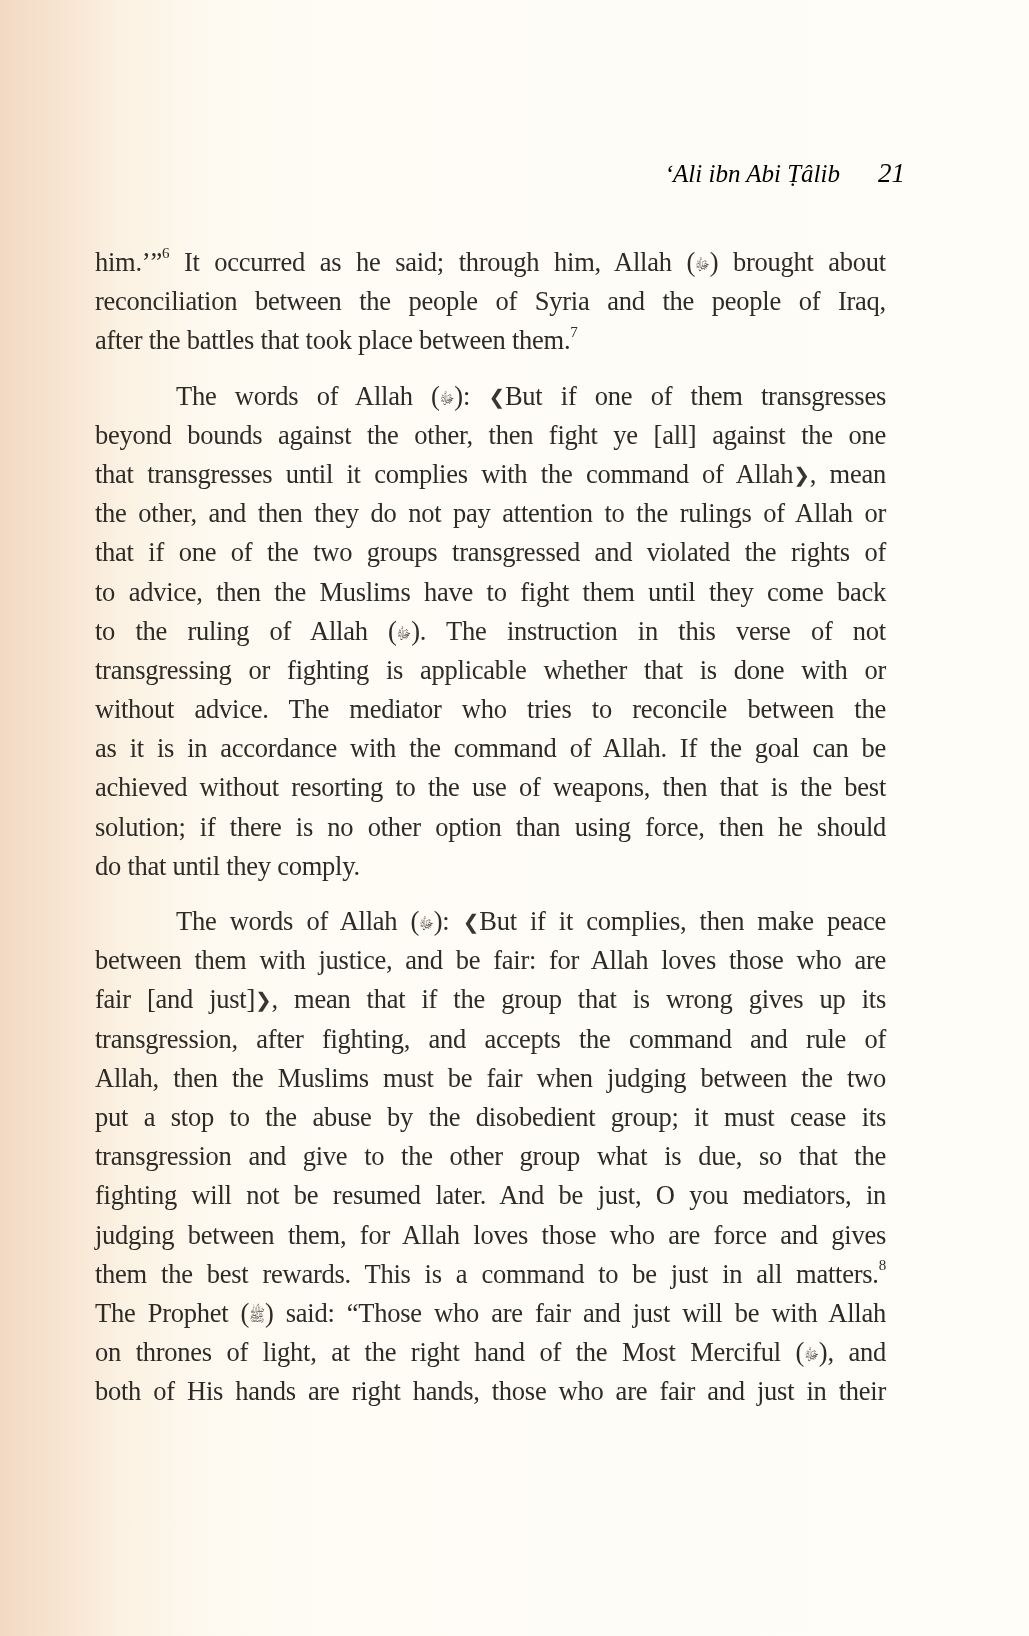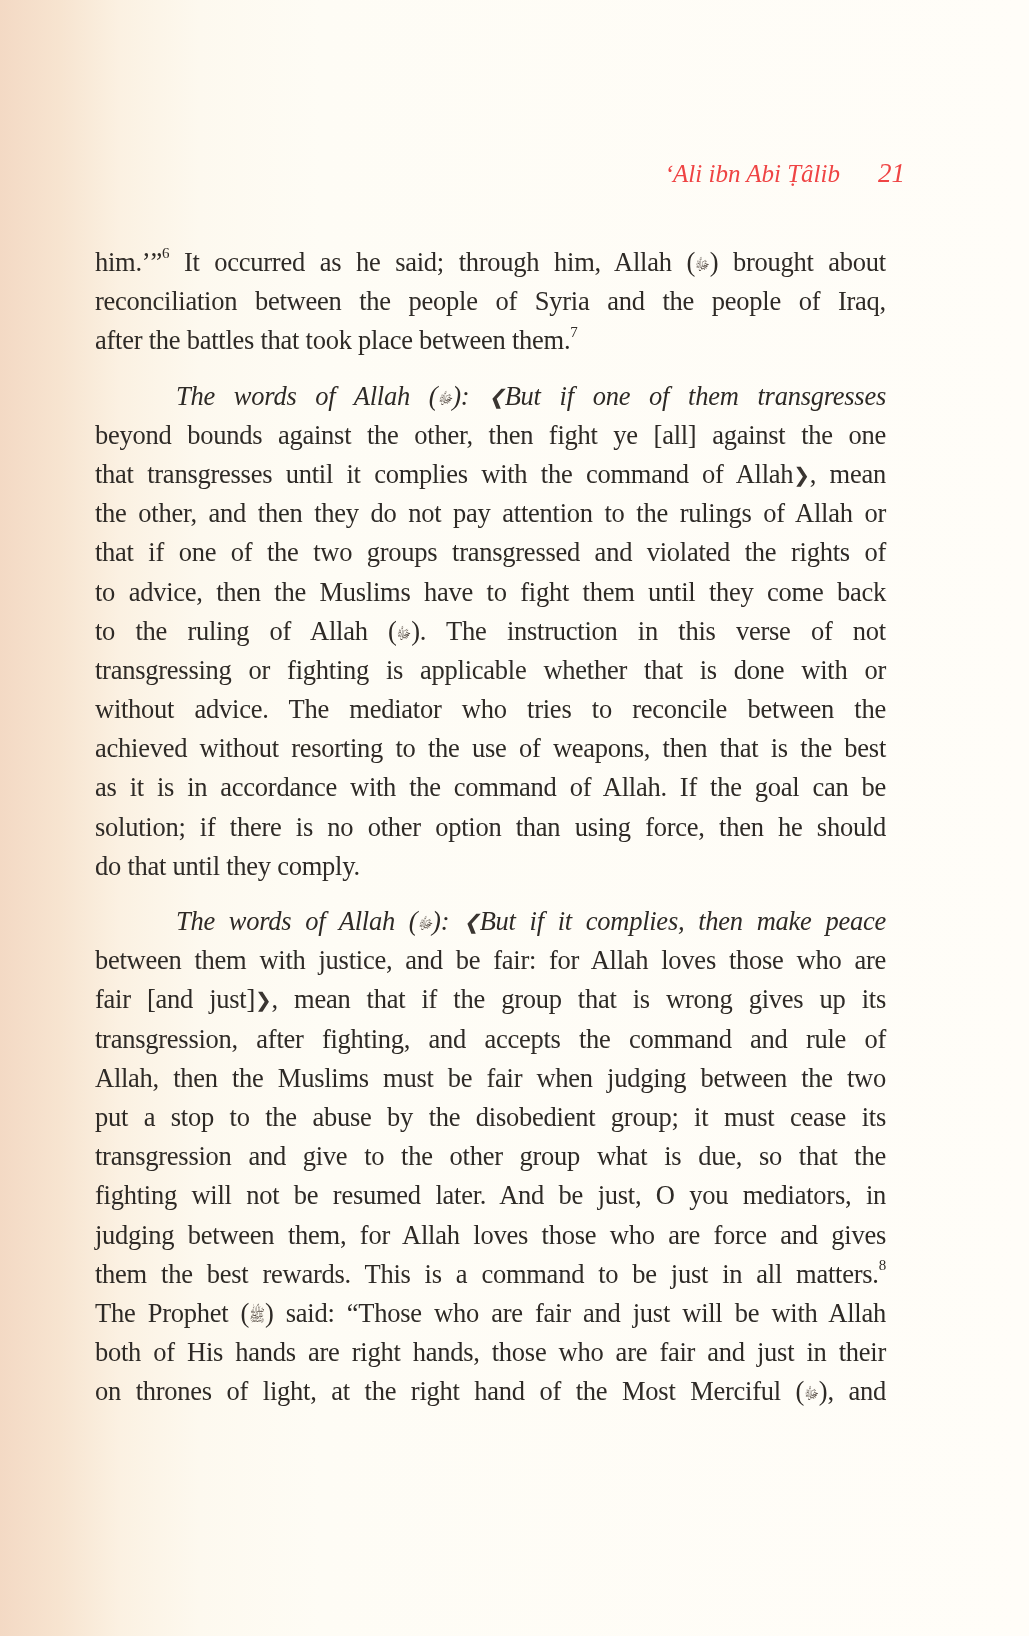--- a/index.html
+++ b/index.html
@@ -25,7 +25,7 @@
       text-align: right;
       font-style: italic;
       font-size: 25px;
-      color: #ef4444;
+      color: #000000;
     }
     .running-head .title { margin-right: 38px; }
     .running-head .folio { font-size: 27px; }

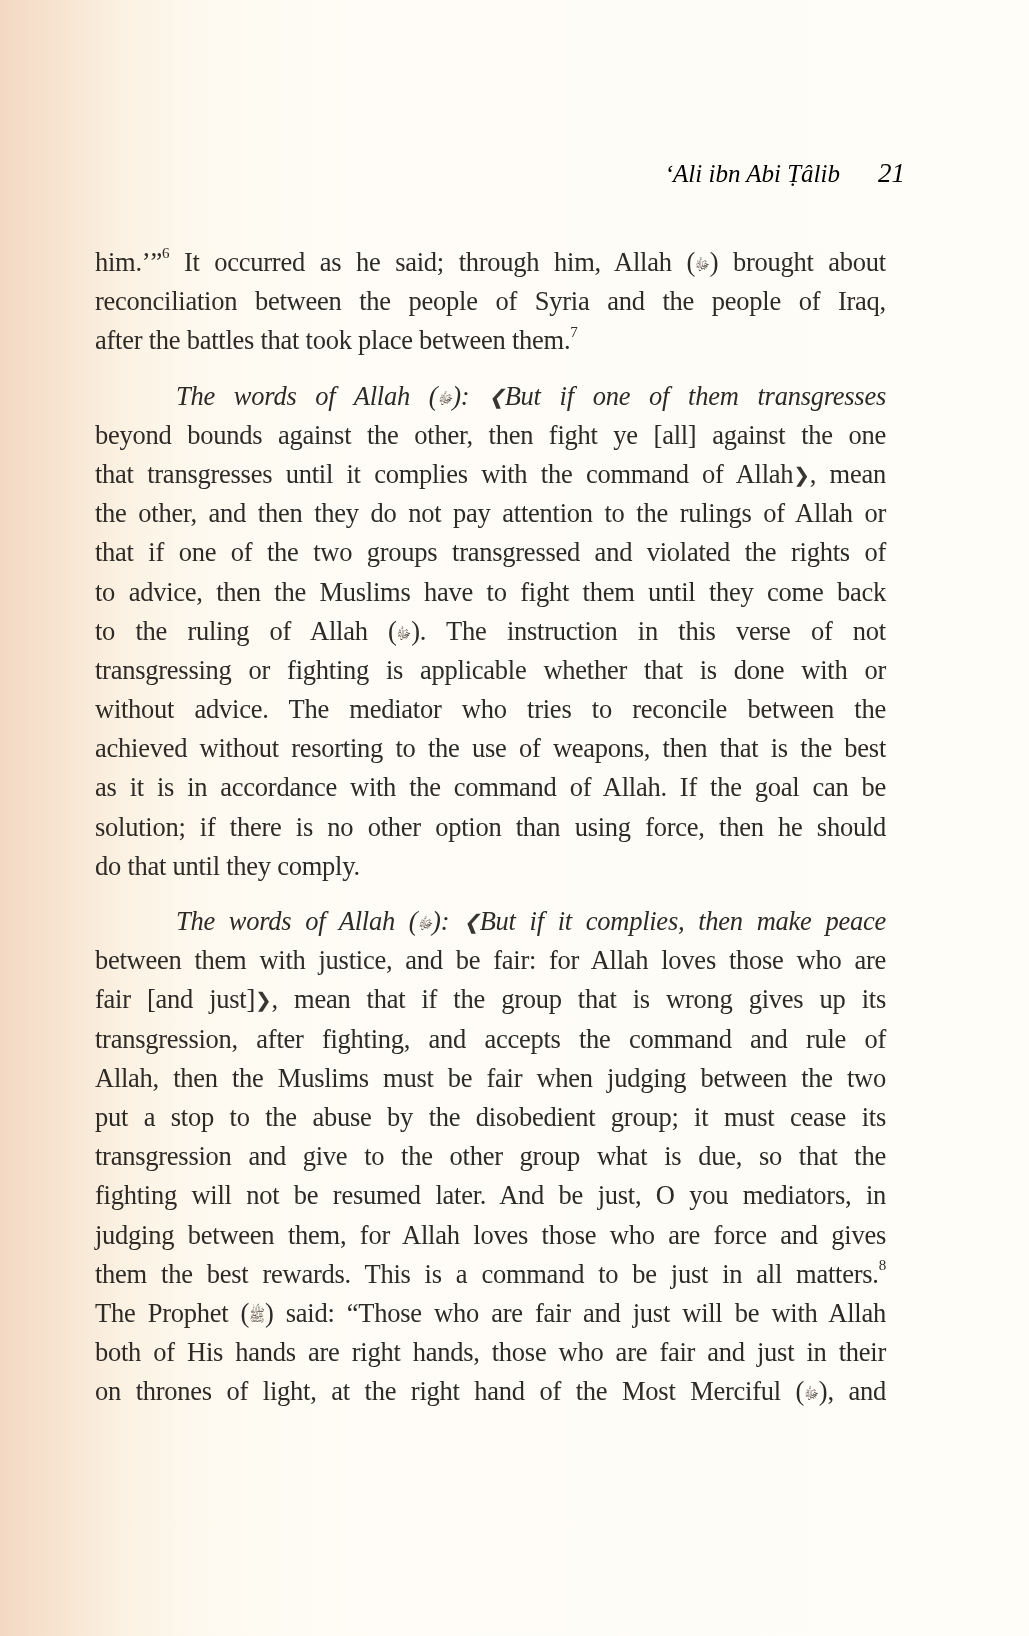--- a/index.html
+++ b/index.html
@@ -45,7 +45,7 @@
       letter-spacing: -0.25px;
     }
     .line.last { text-align-last: left; }
-    .line.indent { padding-left: 81px; font-style: italic; }
+    .line.indent { padding-left: 81px; }
     .para-gap { height: 16px; }
     sup { font-size: 15px; line-height: 0; position: relative; top: -3px; }
     .honorific {

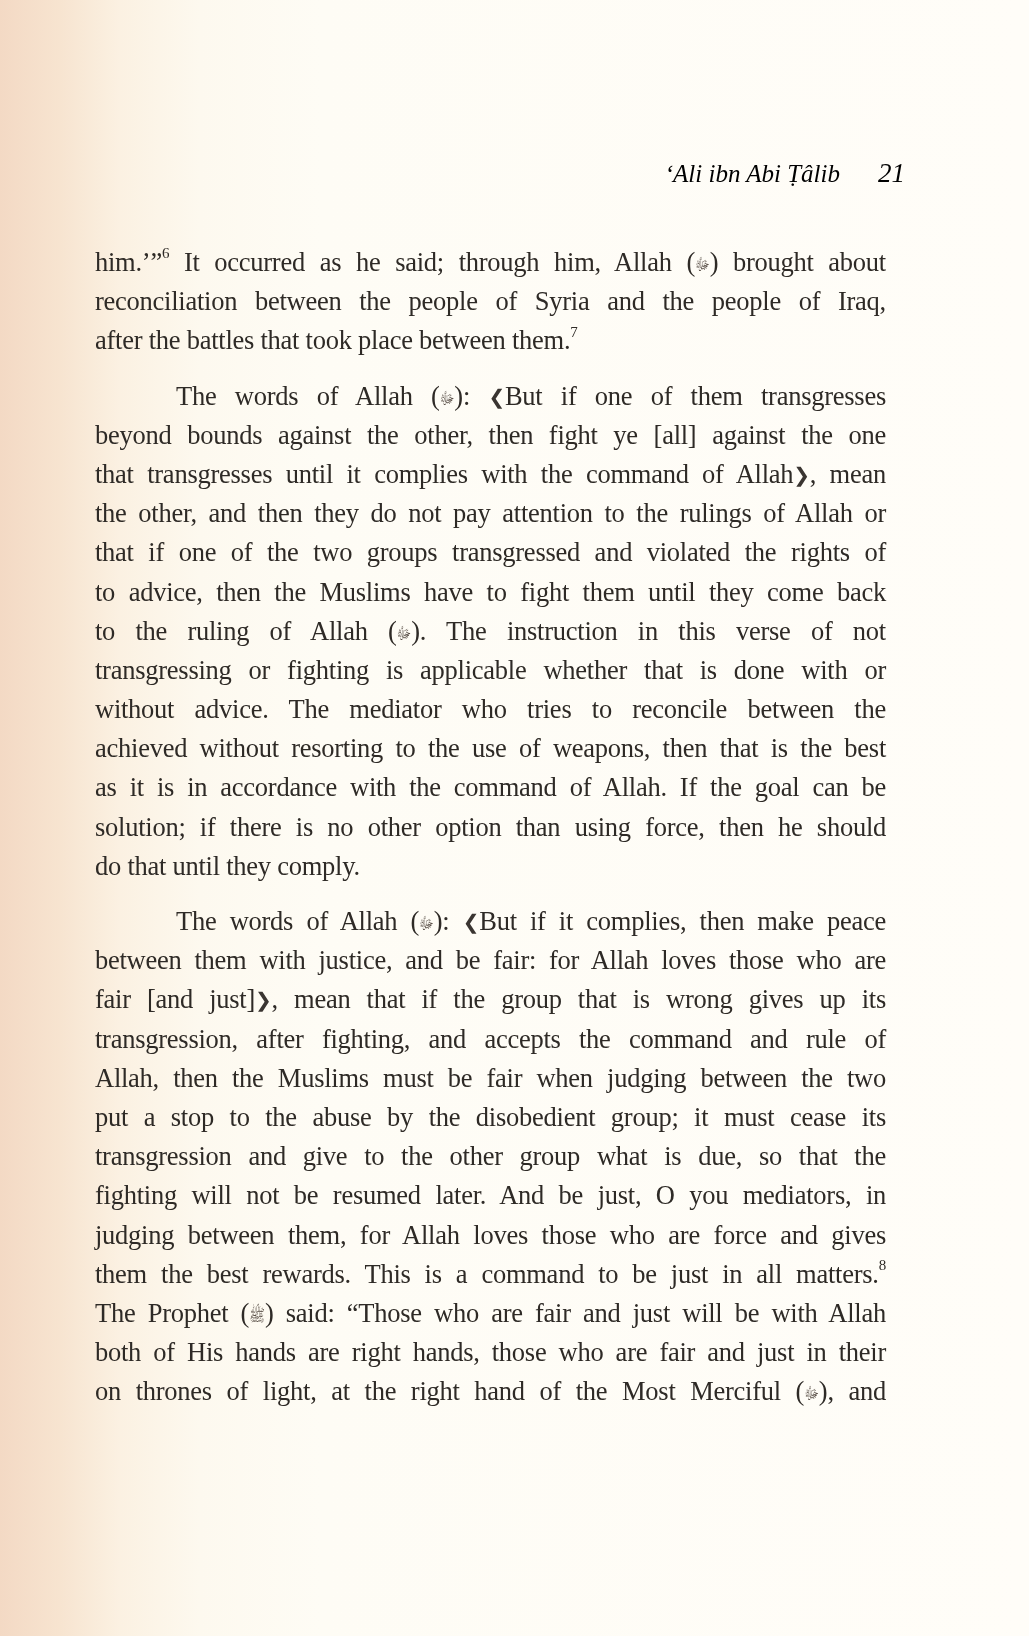--- a/index.html
+++ b/index.html
@@ -82,8 +82,8 @@
         <div class="line">to the ruling of Allah (<span class="honorific">ﷻ</span>). The instruction in this verse of not</div>
         <div class="line">transgressing or fighting is applicable whether that is done with or</div>
         <div class="line">without advice. The mediator who tries to reconcile between the</div>
+        <div class="line">as it is in accordance with the command of Allah. If the goal can be</div>
         <div class="line">achieved without resorting to the use of weapons, then that is the best</div>
-        <div class="line">as it is in accordance with the command of Allah. If the goal can be</div>
         <div class="line">solution; if there is no other option than using force, then he should</div>
         <div class="line last">do that until they comply.</div>
       </div>

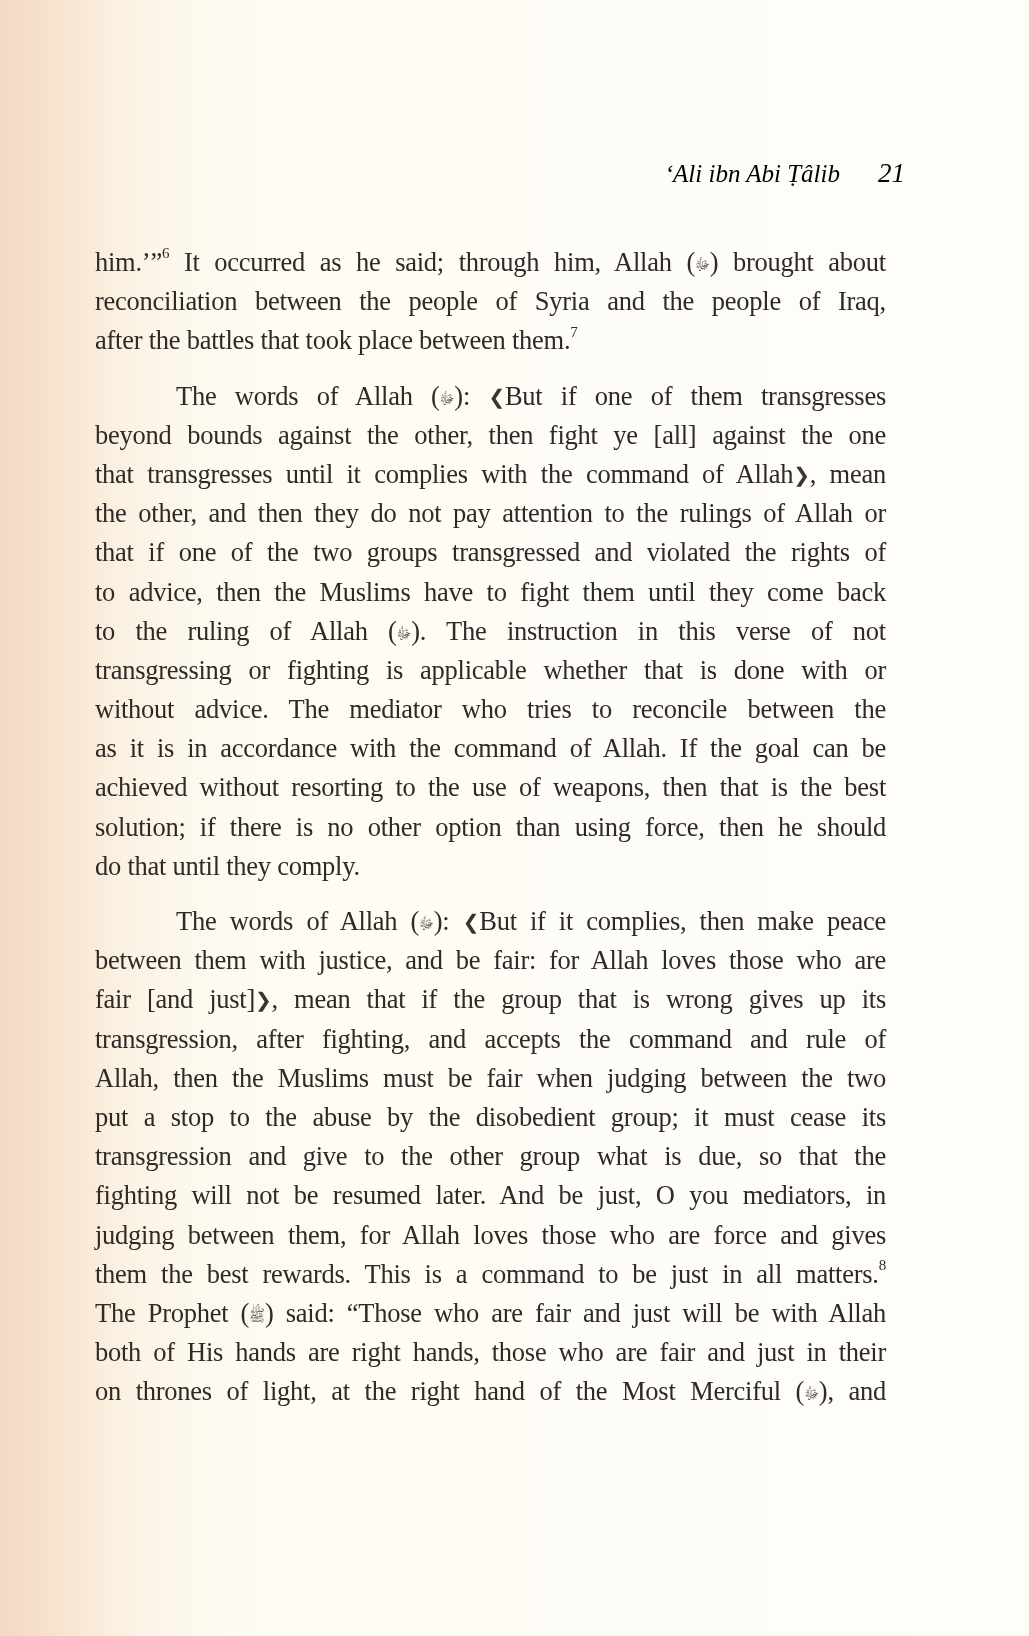--- a/index.html
+++ b/index.html
@@ -100,8 +100,8 @@
         <div class="line">judging between them, for Allah loves those who are force and gives</div>
         <div class="line">them the best rewards. This is a command to be just in all matters.<sup>8</sup></div>
         <div class="line">The Prophet (<span class="honorific">ﷺ</span>) said: “Those who are fair and just will be with Allah</div>
+        <div class="line">on thrones of light, at the right hand of the Most Merciful (<span class="honorific">ﷻ</span>), and</div>
         <div class="line">both of His hands are right hands, those who are fair and just in their</div>
-        <div class="line">on thrones of light, at the right hand of the Most Merciful (<span class="honorific">ﷻ</span>), and</div>
       </div>
     </div>
 </div>

